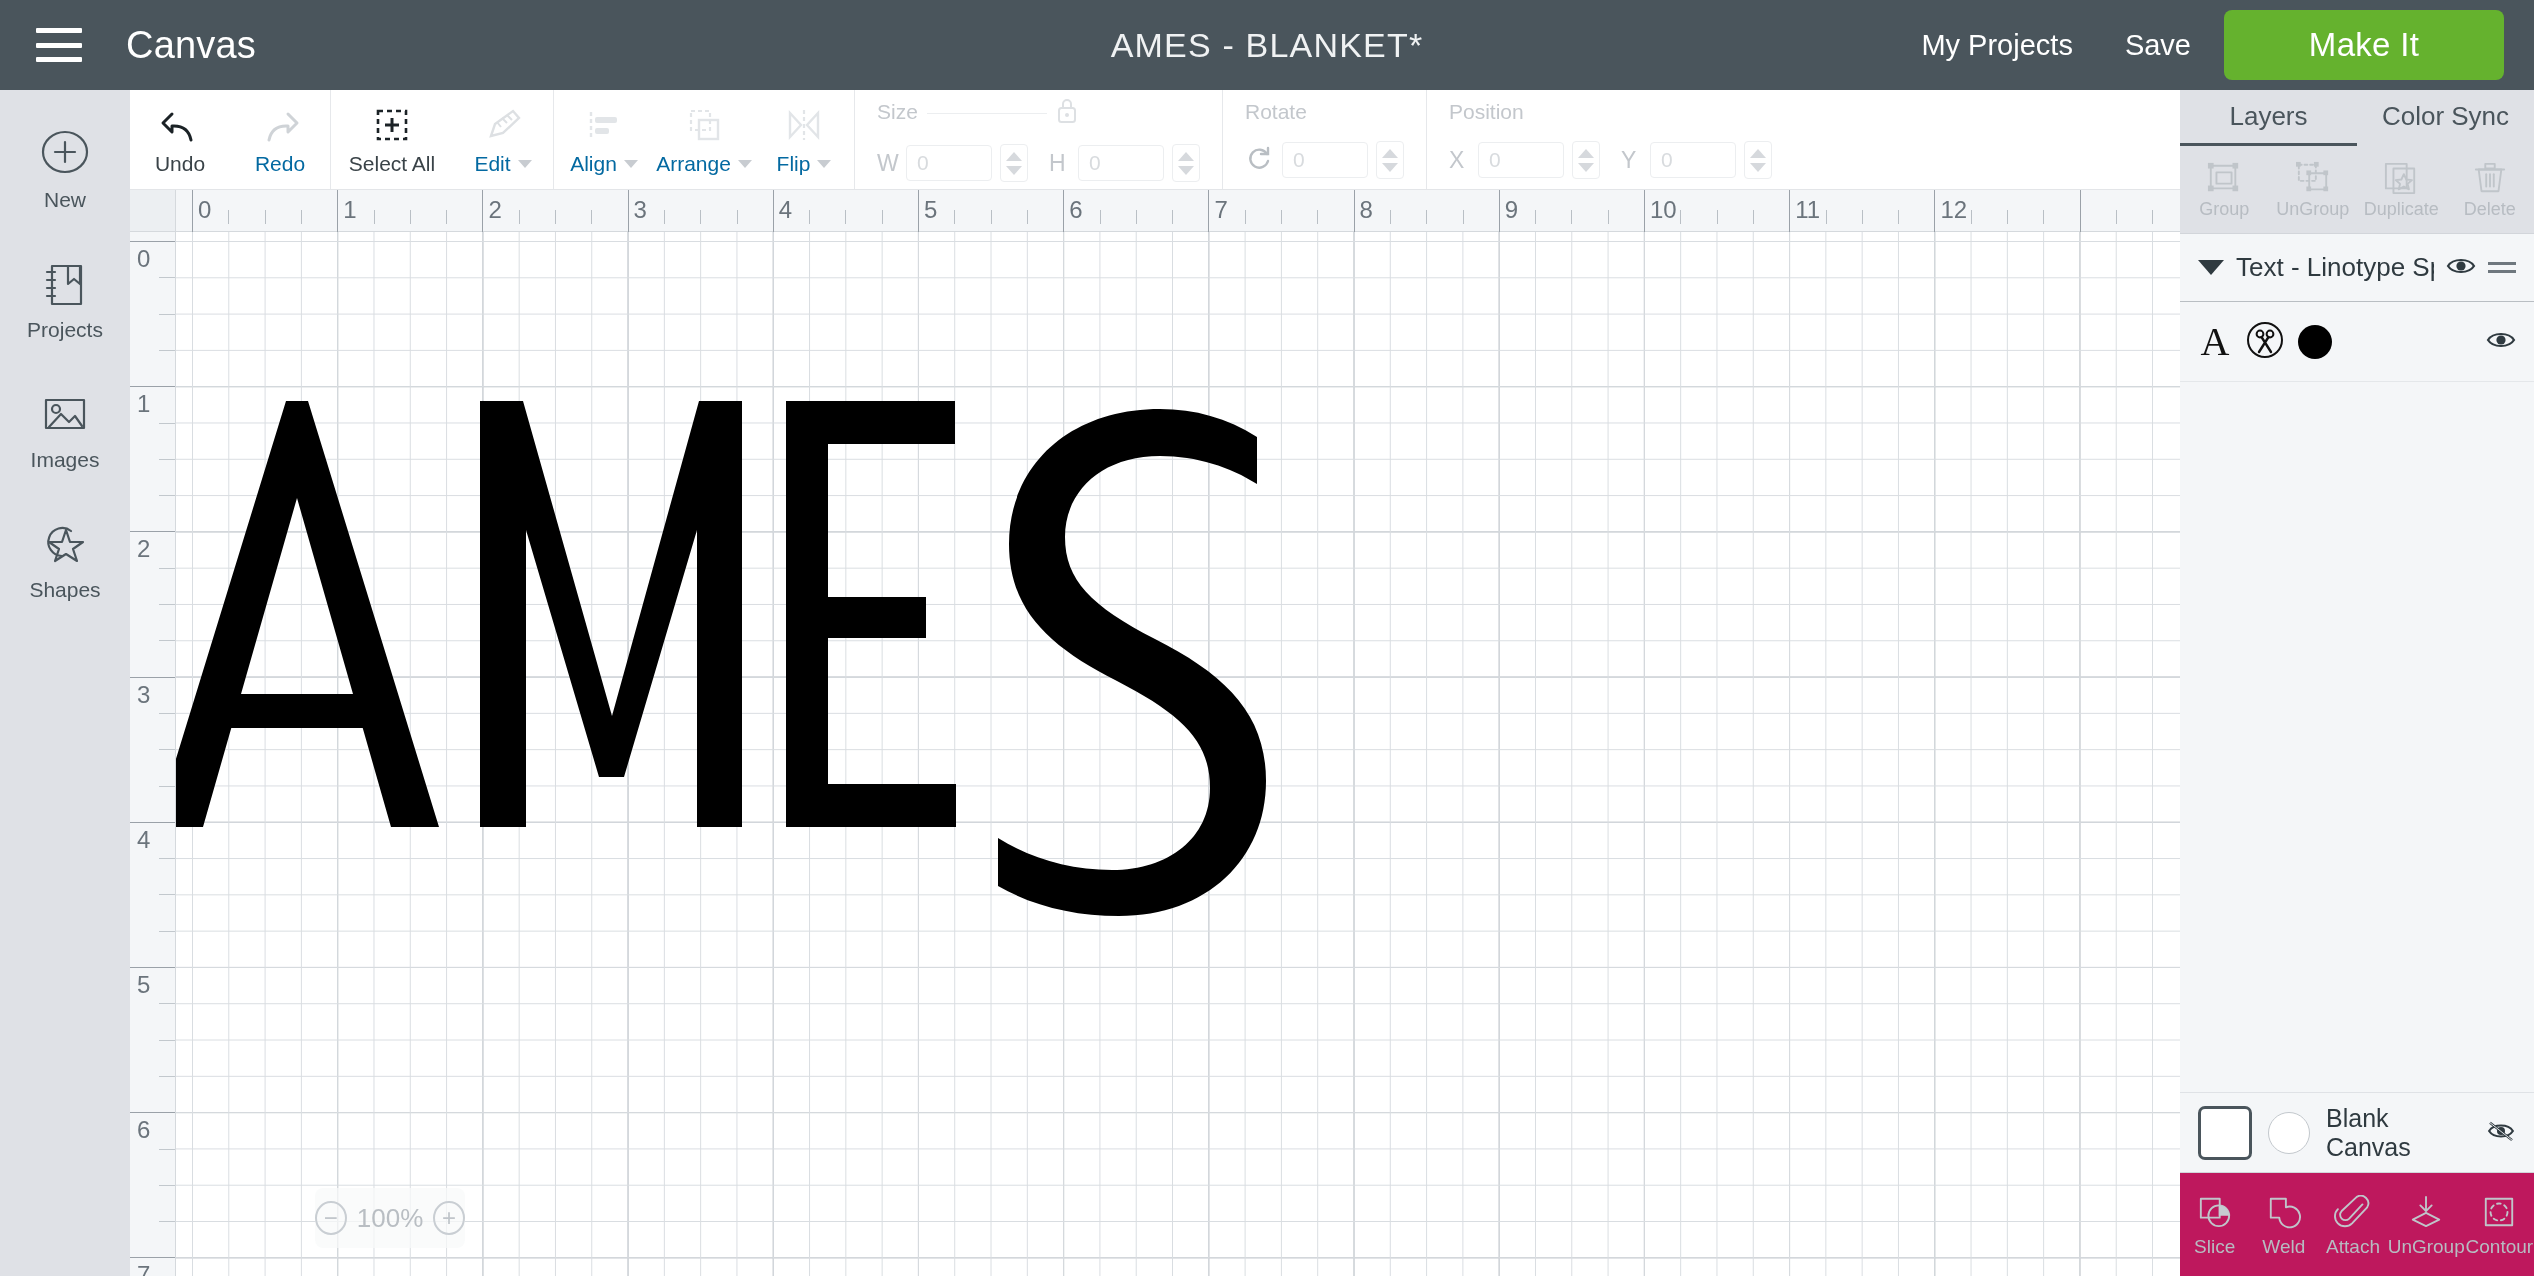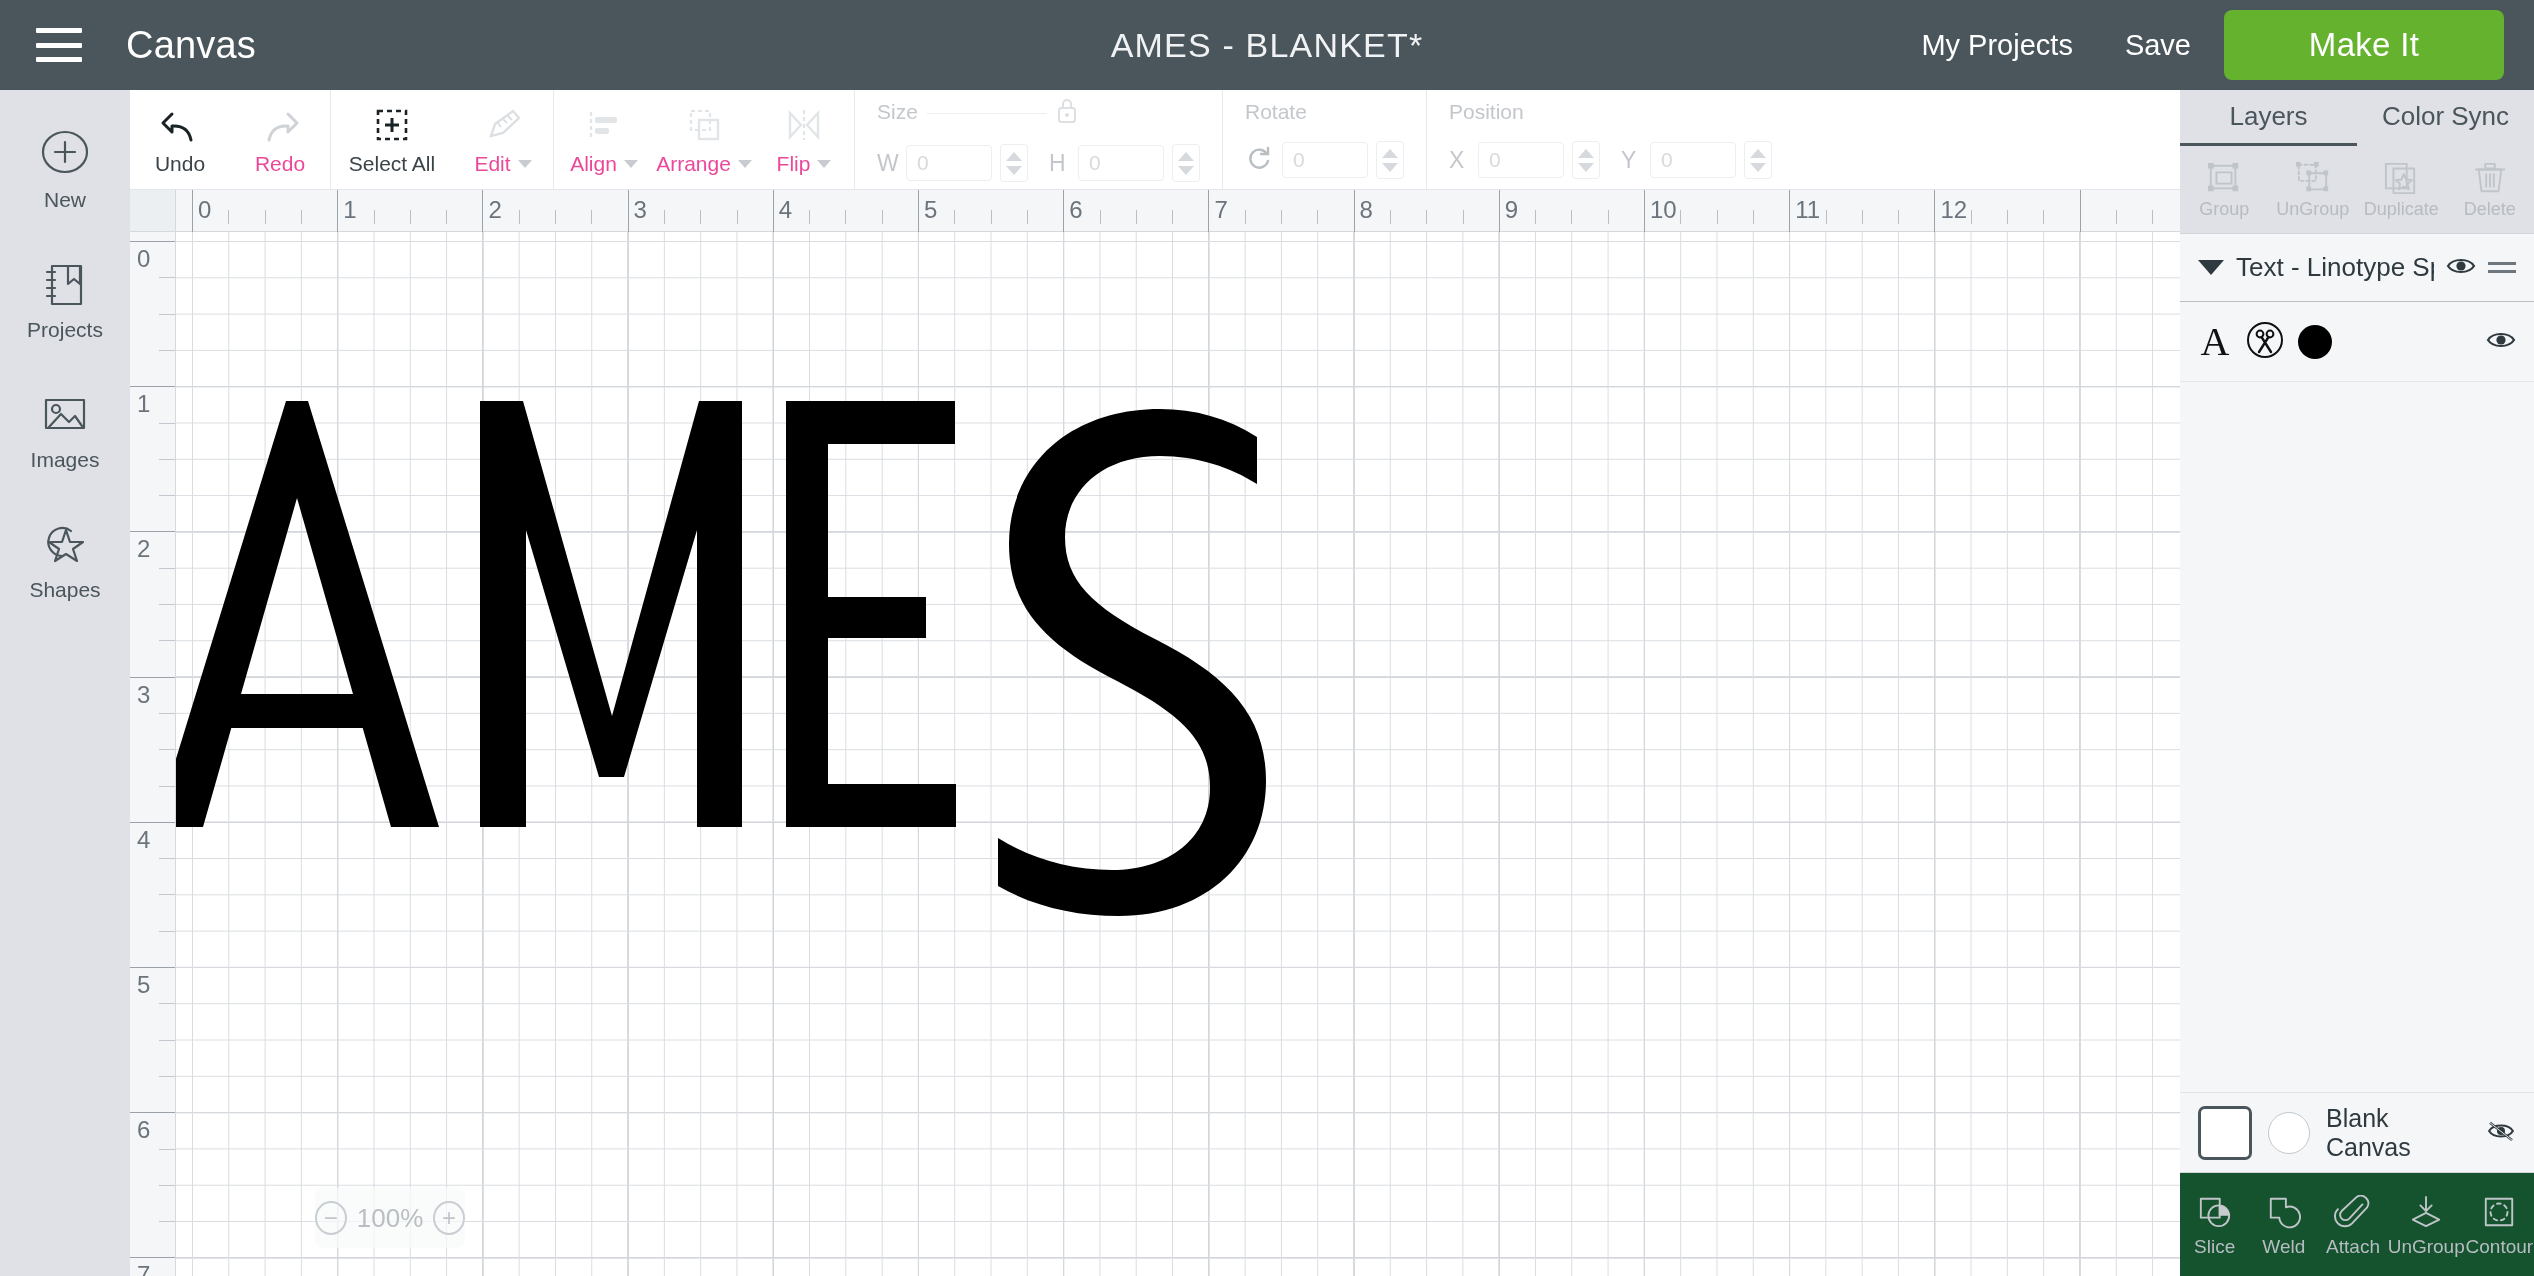--- a/index.html
+++ b/index.html
@@ -81,7 +81,7 @@
   .tb-ico { height: 44px; display: flex; align-items: center; justify-content: center; }
   .tb-ico svg { height: 40px; }
   .tb-lbl { font-size: 21px; color: #3a4348; white-space: nowrap; display: flex; align-items: center; gap: 7px;}
-  .tb-lbl.dim { color: #ec4899; }
+  .tb-lbl.dim { color: #0369a1; }
   .caret { width: 0; height: 0; border-left: 7px solid transparent; border-right: 7px solid transparent; border-top: 8px solid #c8ccd1; display:inline-block;}
 
   .tb-field-group {

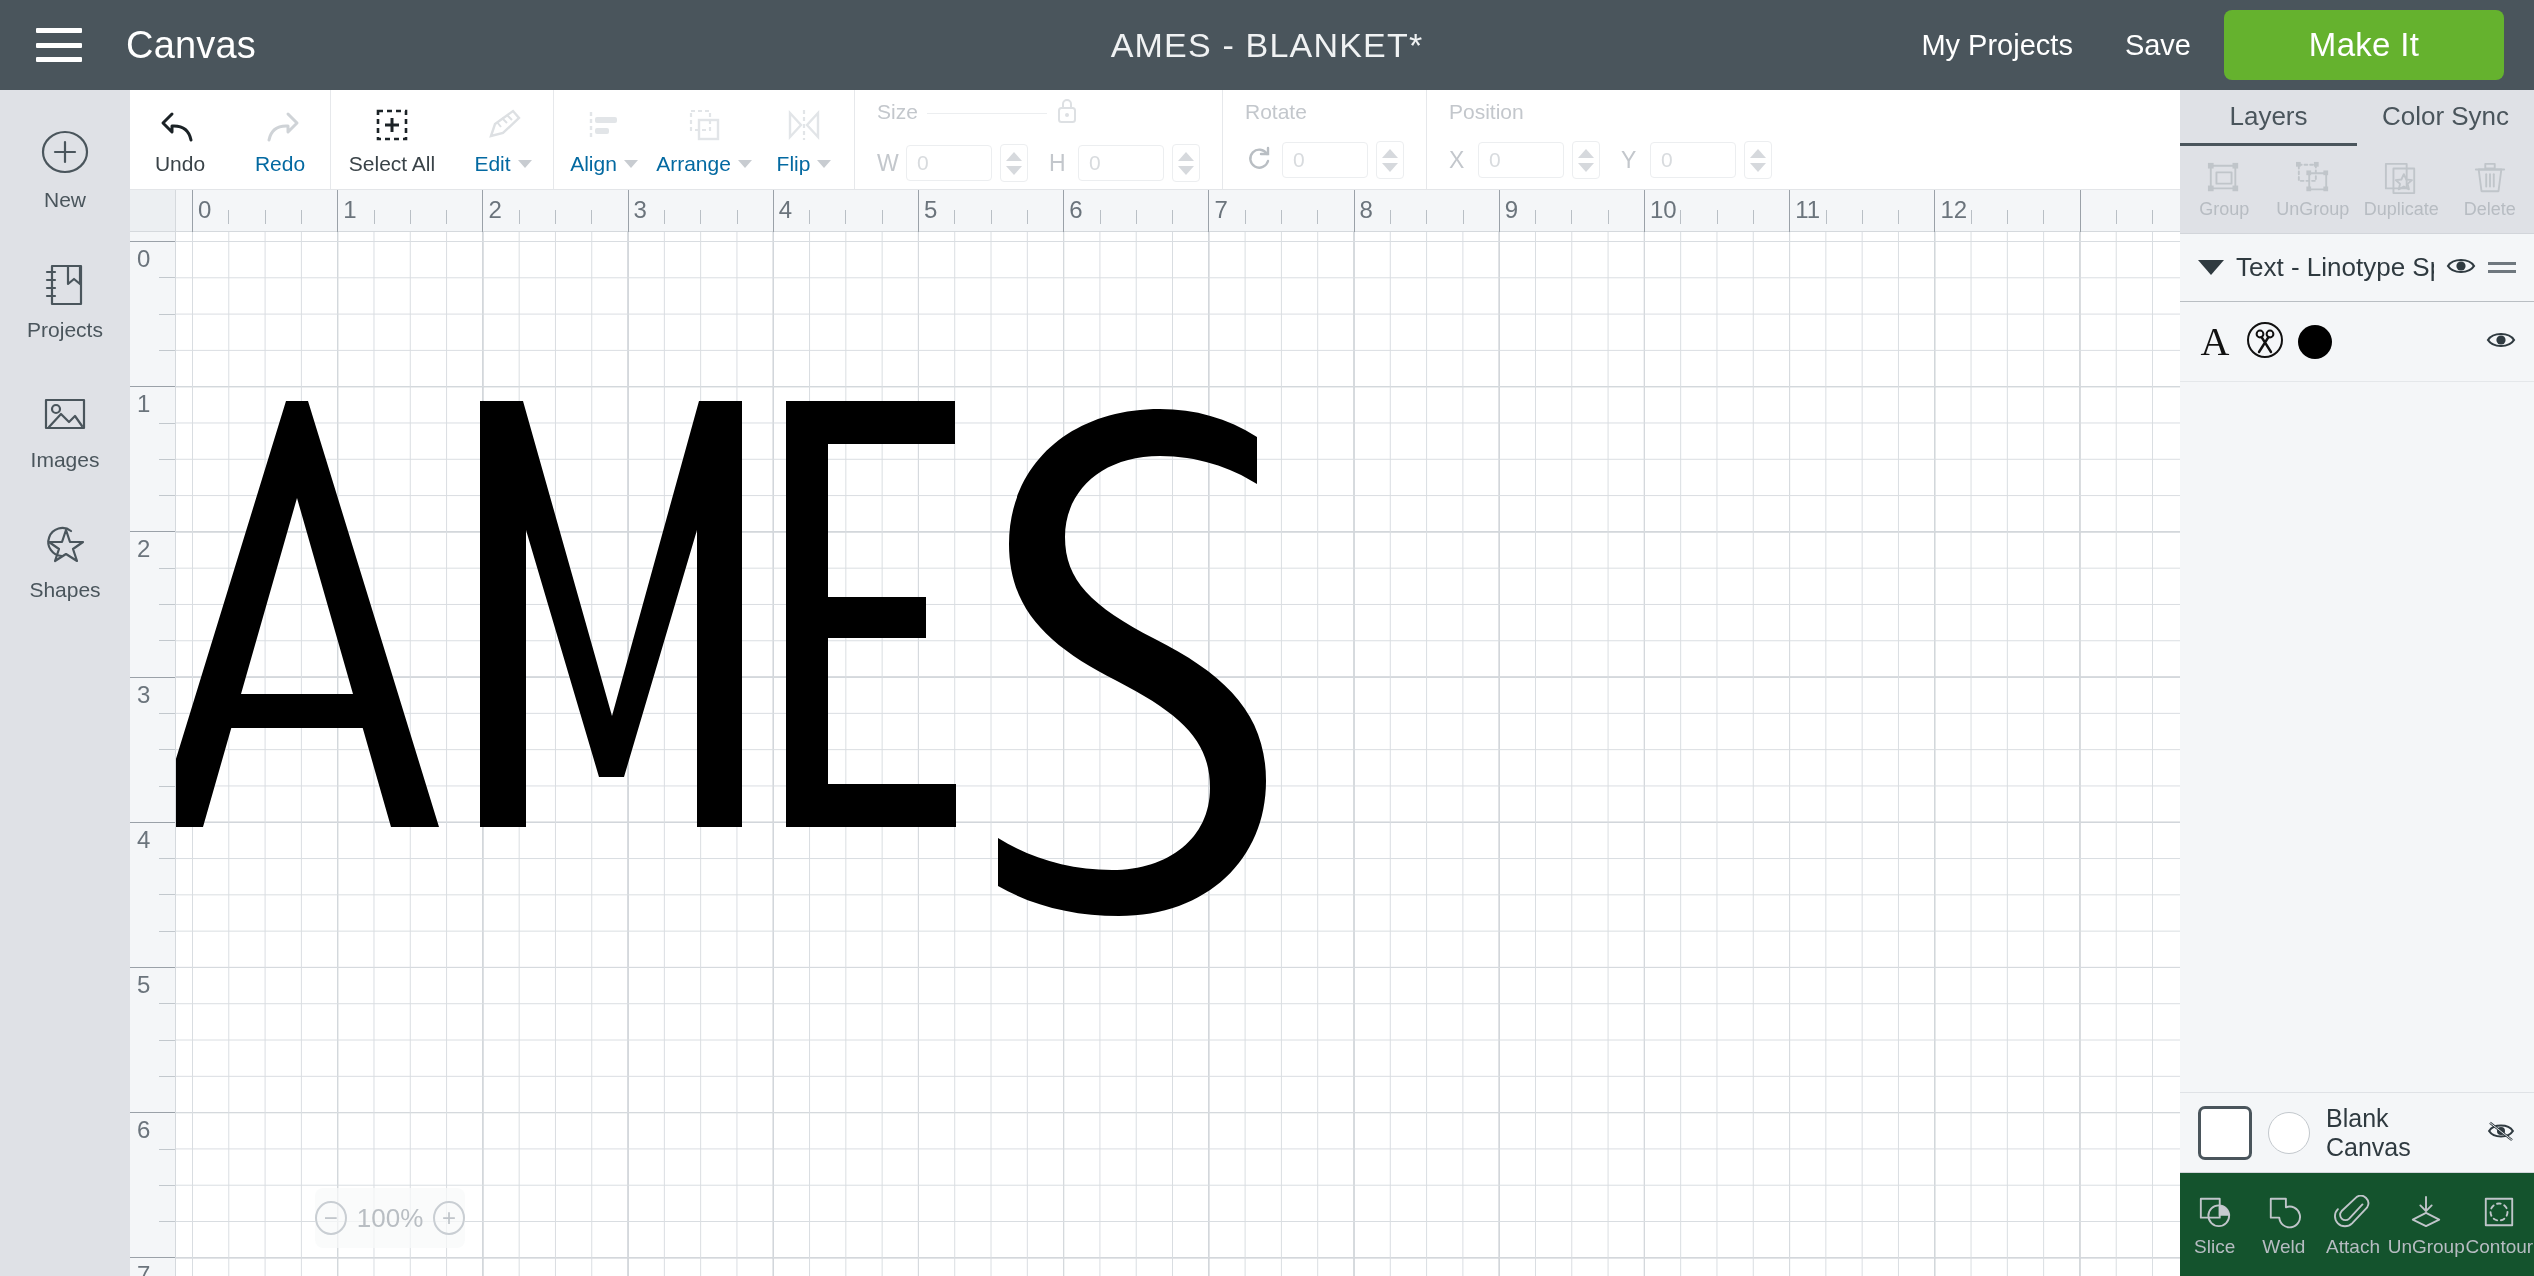--- a/index.html
+++ b/index.html
@@ -214,7 +214,7 @@
   .cr-lbl { flex:1; font-size: 25px; color: #2f3a40; }
 
   .bottom-tools {
-    height: 104px; background: #14532d; display: flex; align-items: center;
+    height: 104px; background: #be185d; display: flex; align-items: center;
     border-top: 1px solid #d2d5da;
   }
   .bt { flex:1; display:flex; flex-direction:column; align-items:center; justify-content:center; gap:4px; cursor:pointer; }

